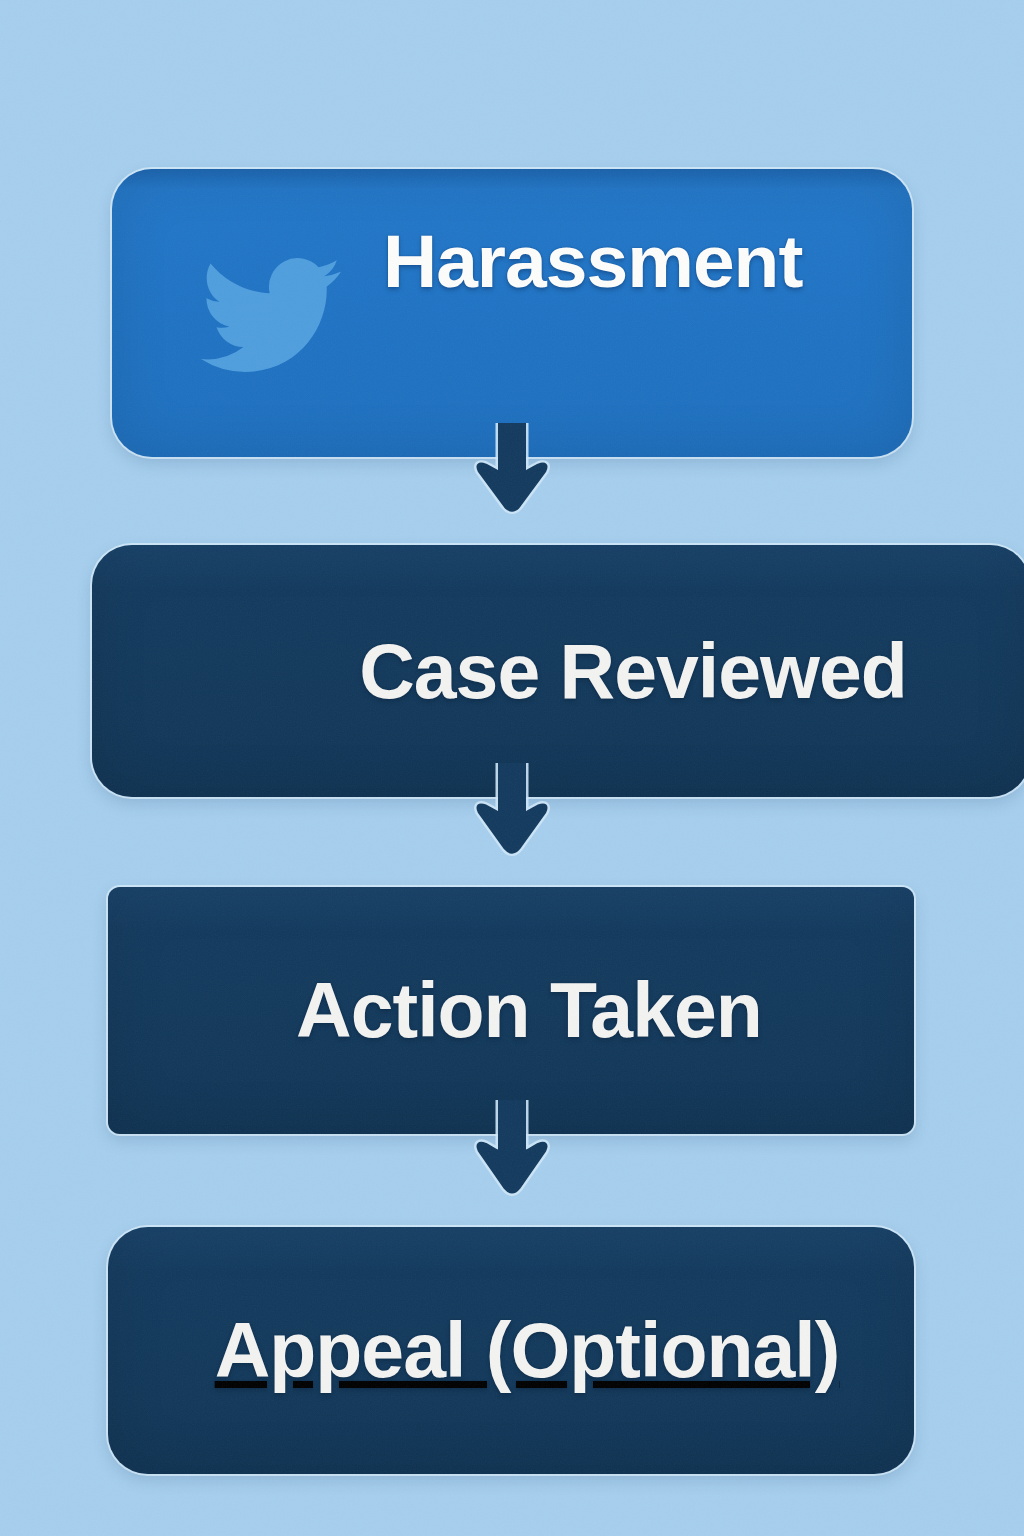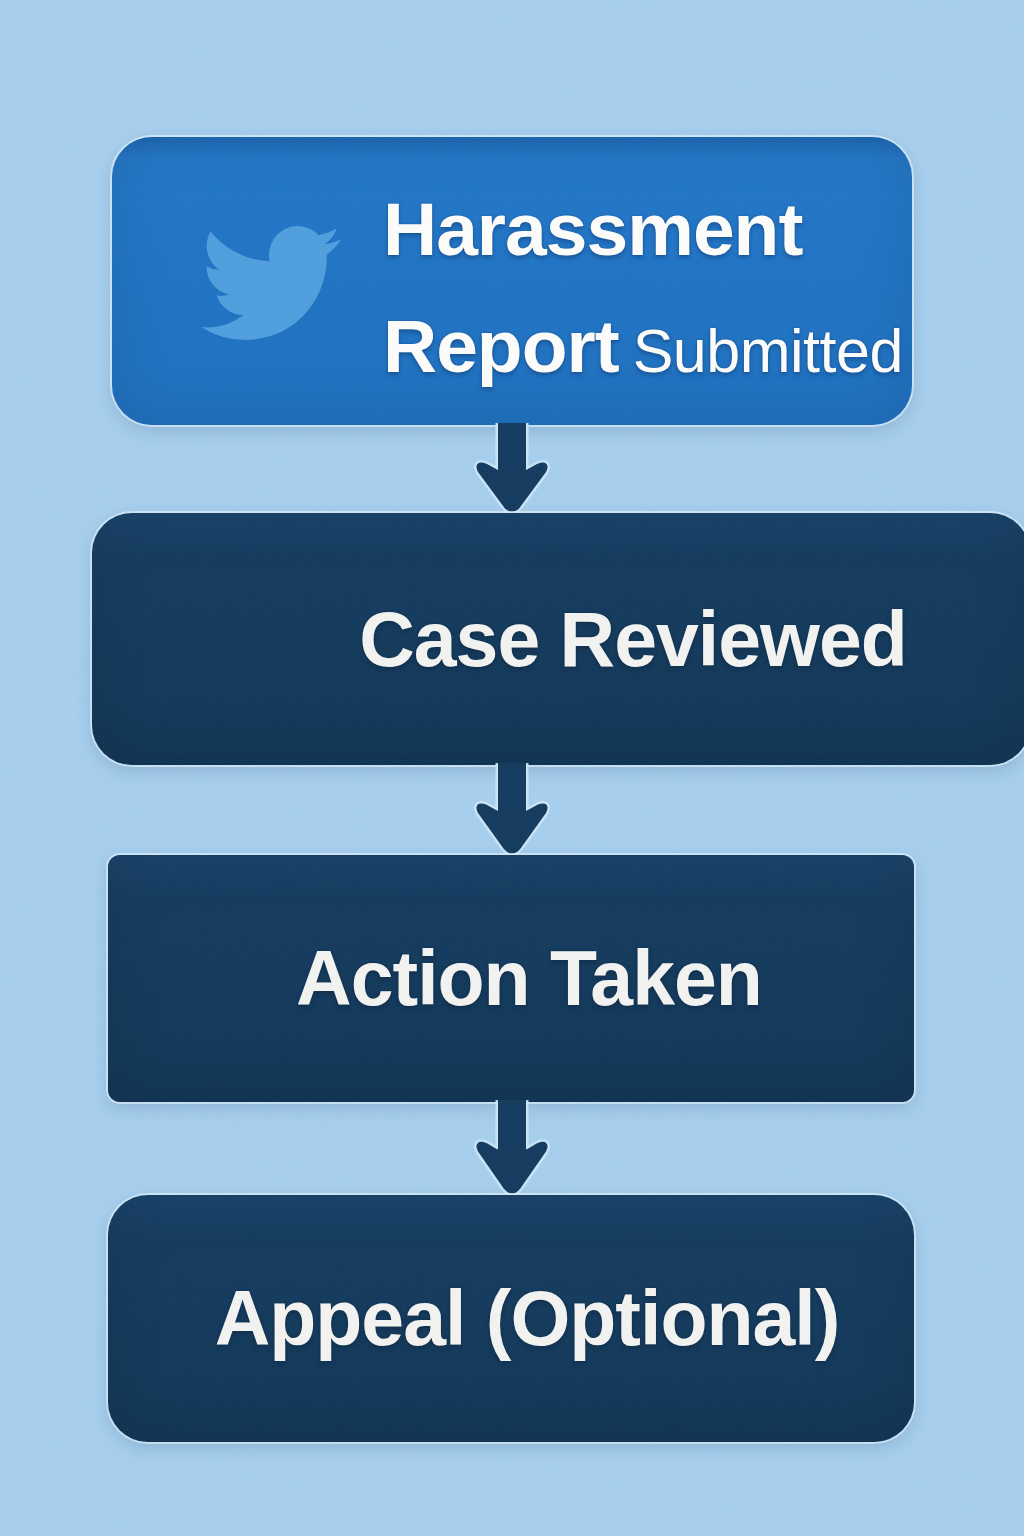--- a/index.html
+++ b/index.html
@@ -14,7 +14,7 @@
     position:absolute;
     border-radius:40px;
     box-shadow:0 0 0 2px rgba(226,242,253,.65), 0 6px 16px rgba(25,60,105,.18), inset 0 0 60px rgba(0,0,0,.10);
-    display:flex;align-items:center;justify-content:center;
+    display:flex;align-items:center;justify-content:center;margin-top:32px;
   }
   .box-report{
     left:112px;top:137px;width:800px;height:288px;

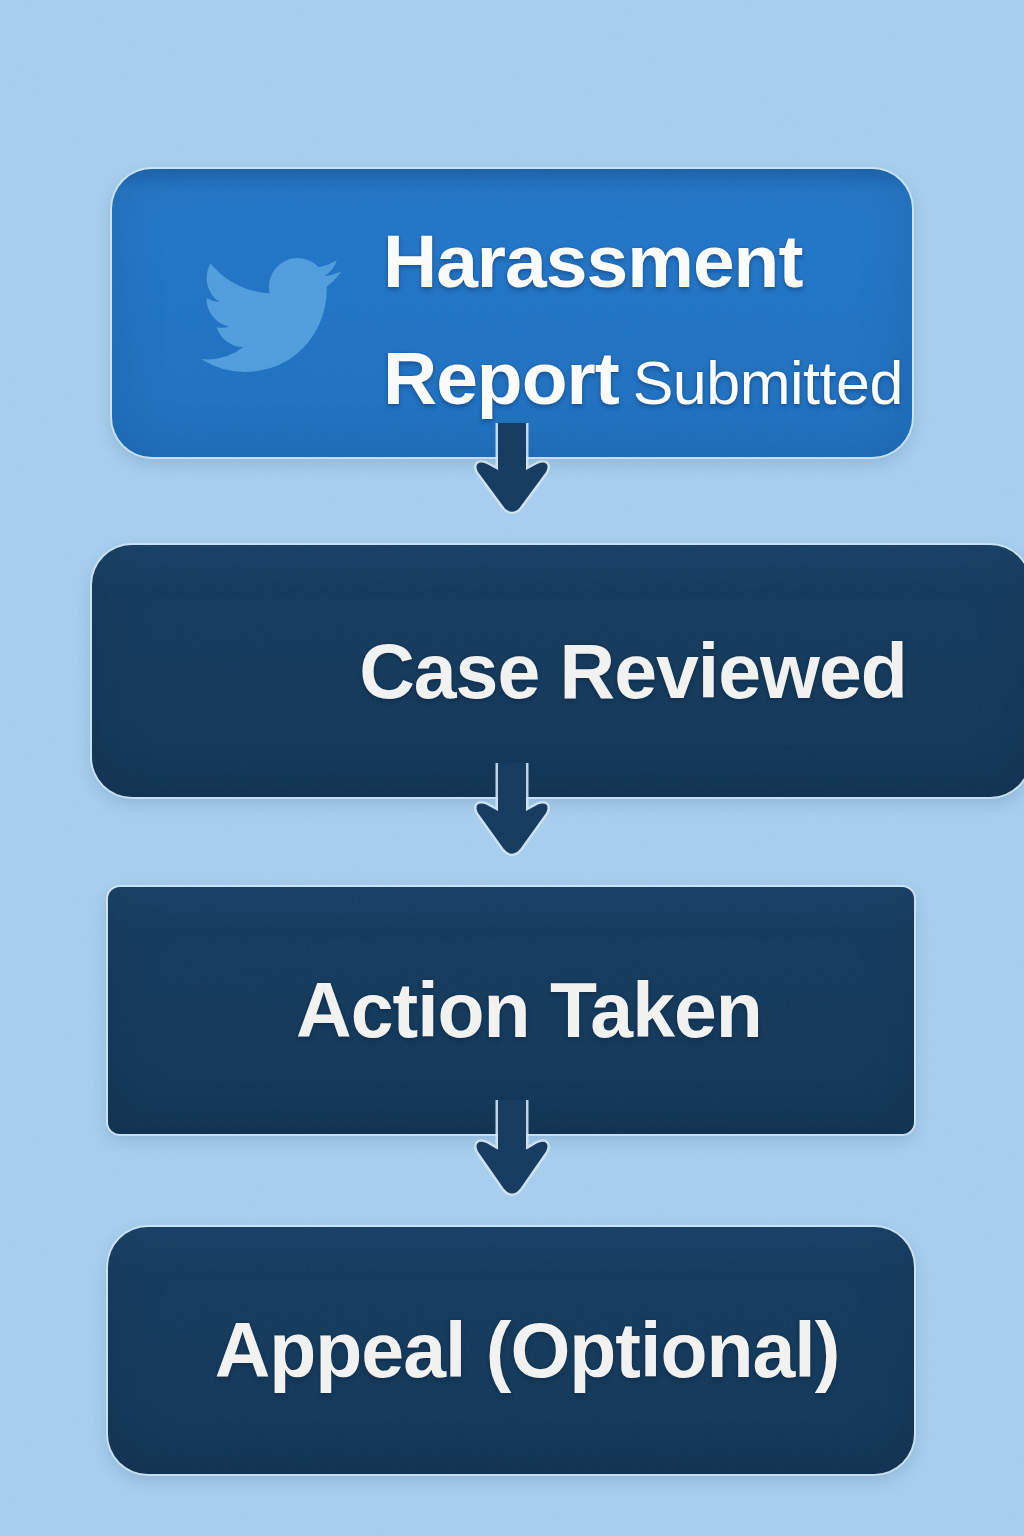--- a/index.html
+++ b/index.html
@@ -73,7 +73,6 @@
     </svg>
     <div class="report-text">
       <div><span class="b">Harassment</span></div>
-      <div><span class="b">Report</span><span class="r">Submitted</span></div>
     </div>
   </div>
 

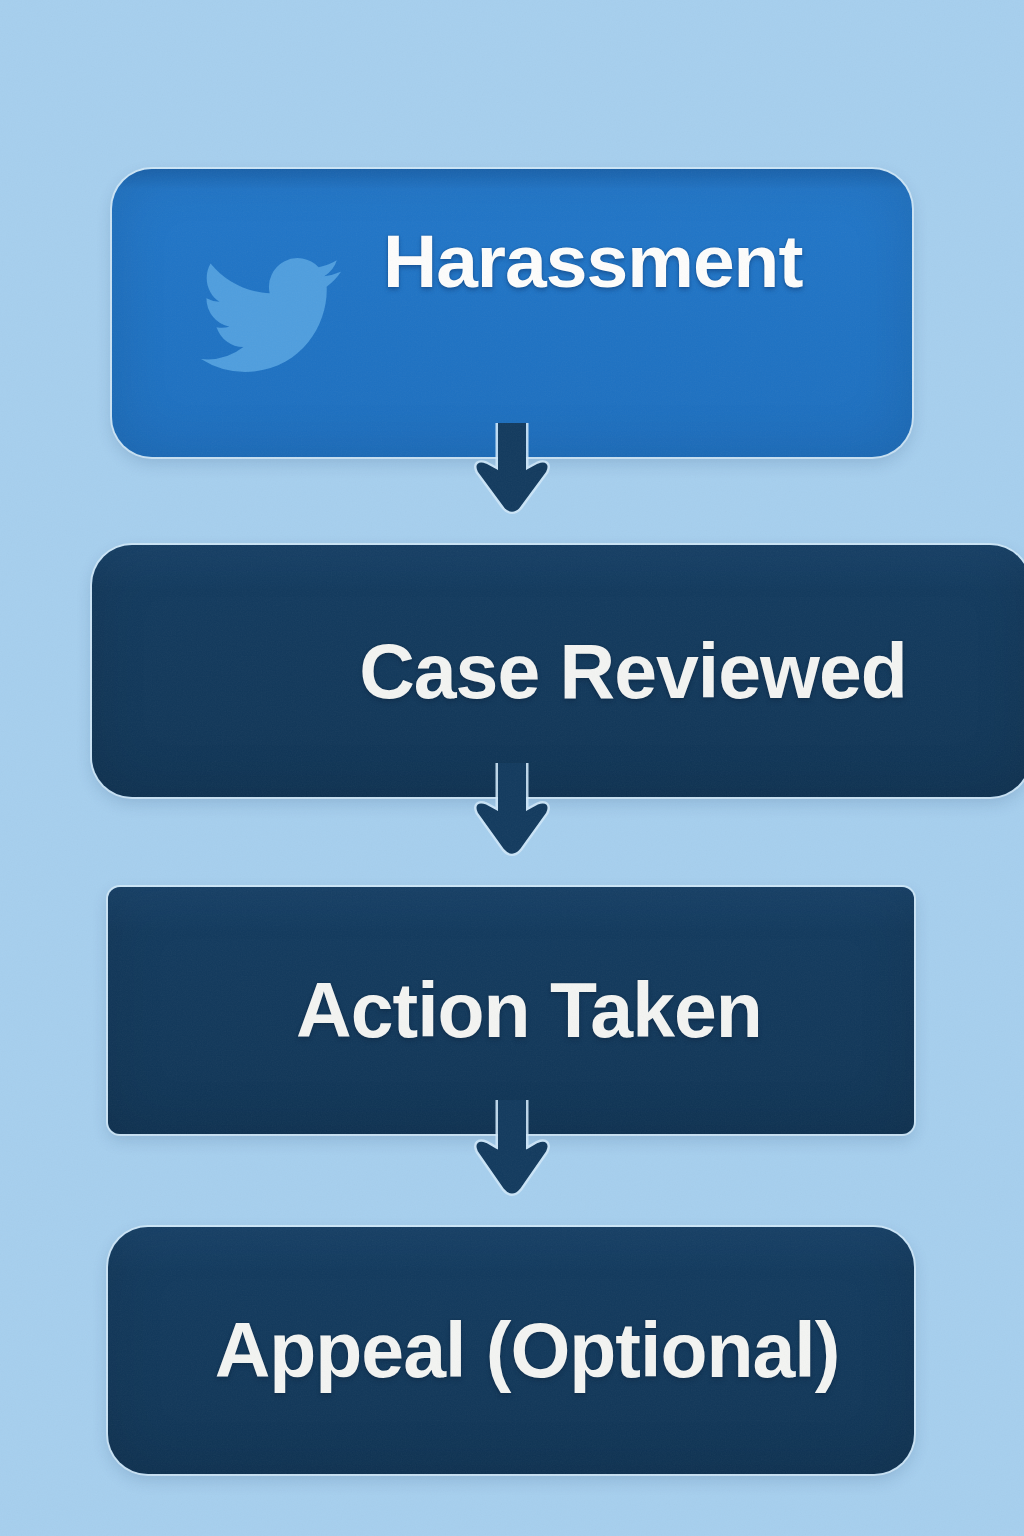--- a/index.html
+++ b/index.html
@@ -26,7 +26,7 @@
   }
   .box-case   {left:92px;top:513px; width:938px;height:252px;}
   .box-action {left:108px;top:855px; width:806px;height:247px;border-radius:12px;}
-  .box-appeal {left:108px;top:1195px;width:806px;height:247px;}
+  .box-appeal {left:108px;top:1195px;width:806px;height:247px;text-decoration:underline;}
 
   .navy-label{
     color:#f3f4f2;

